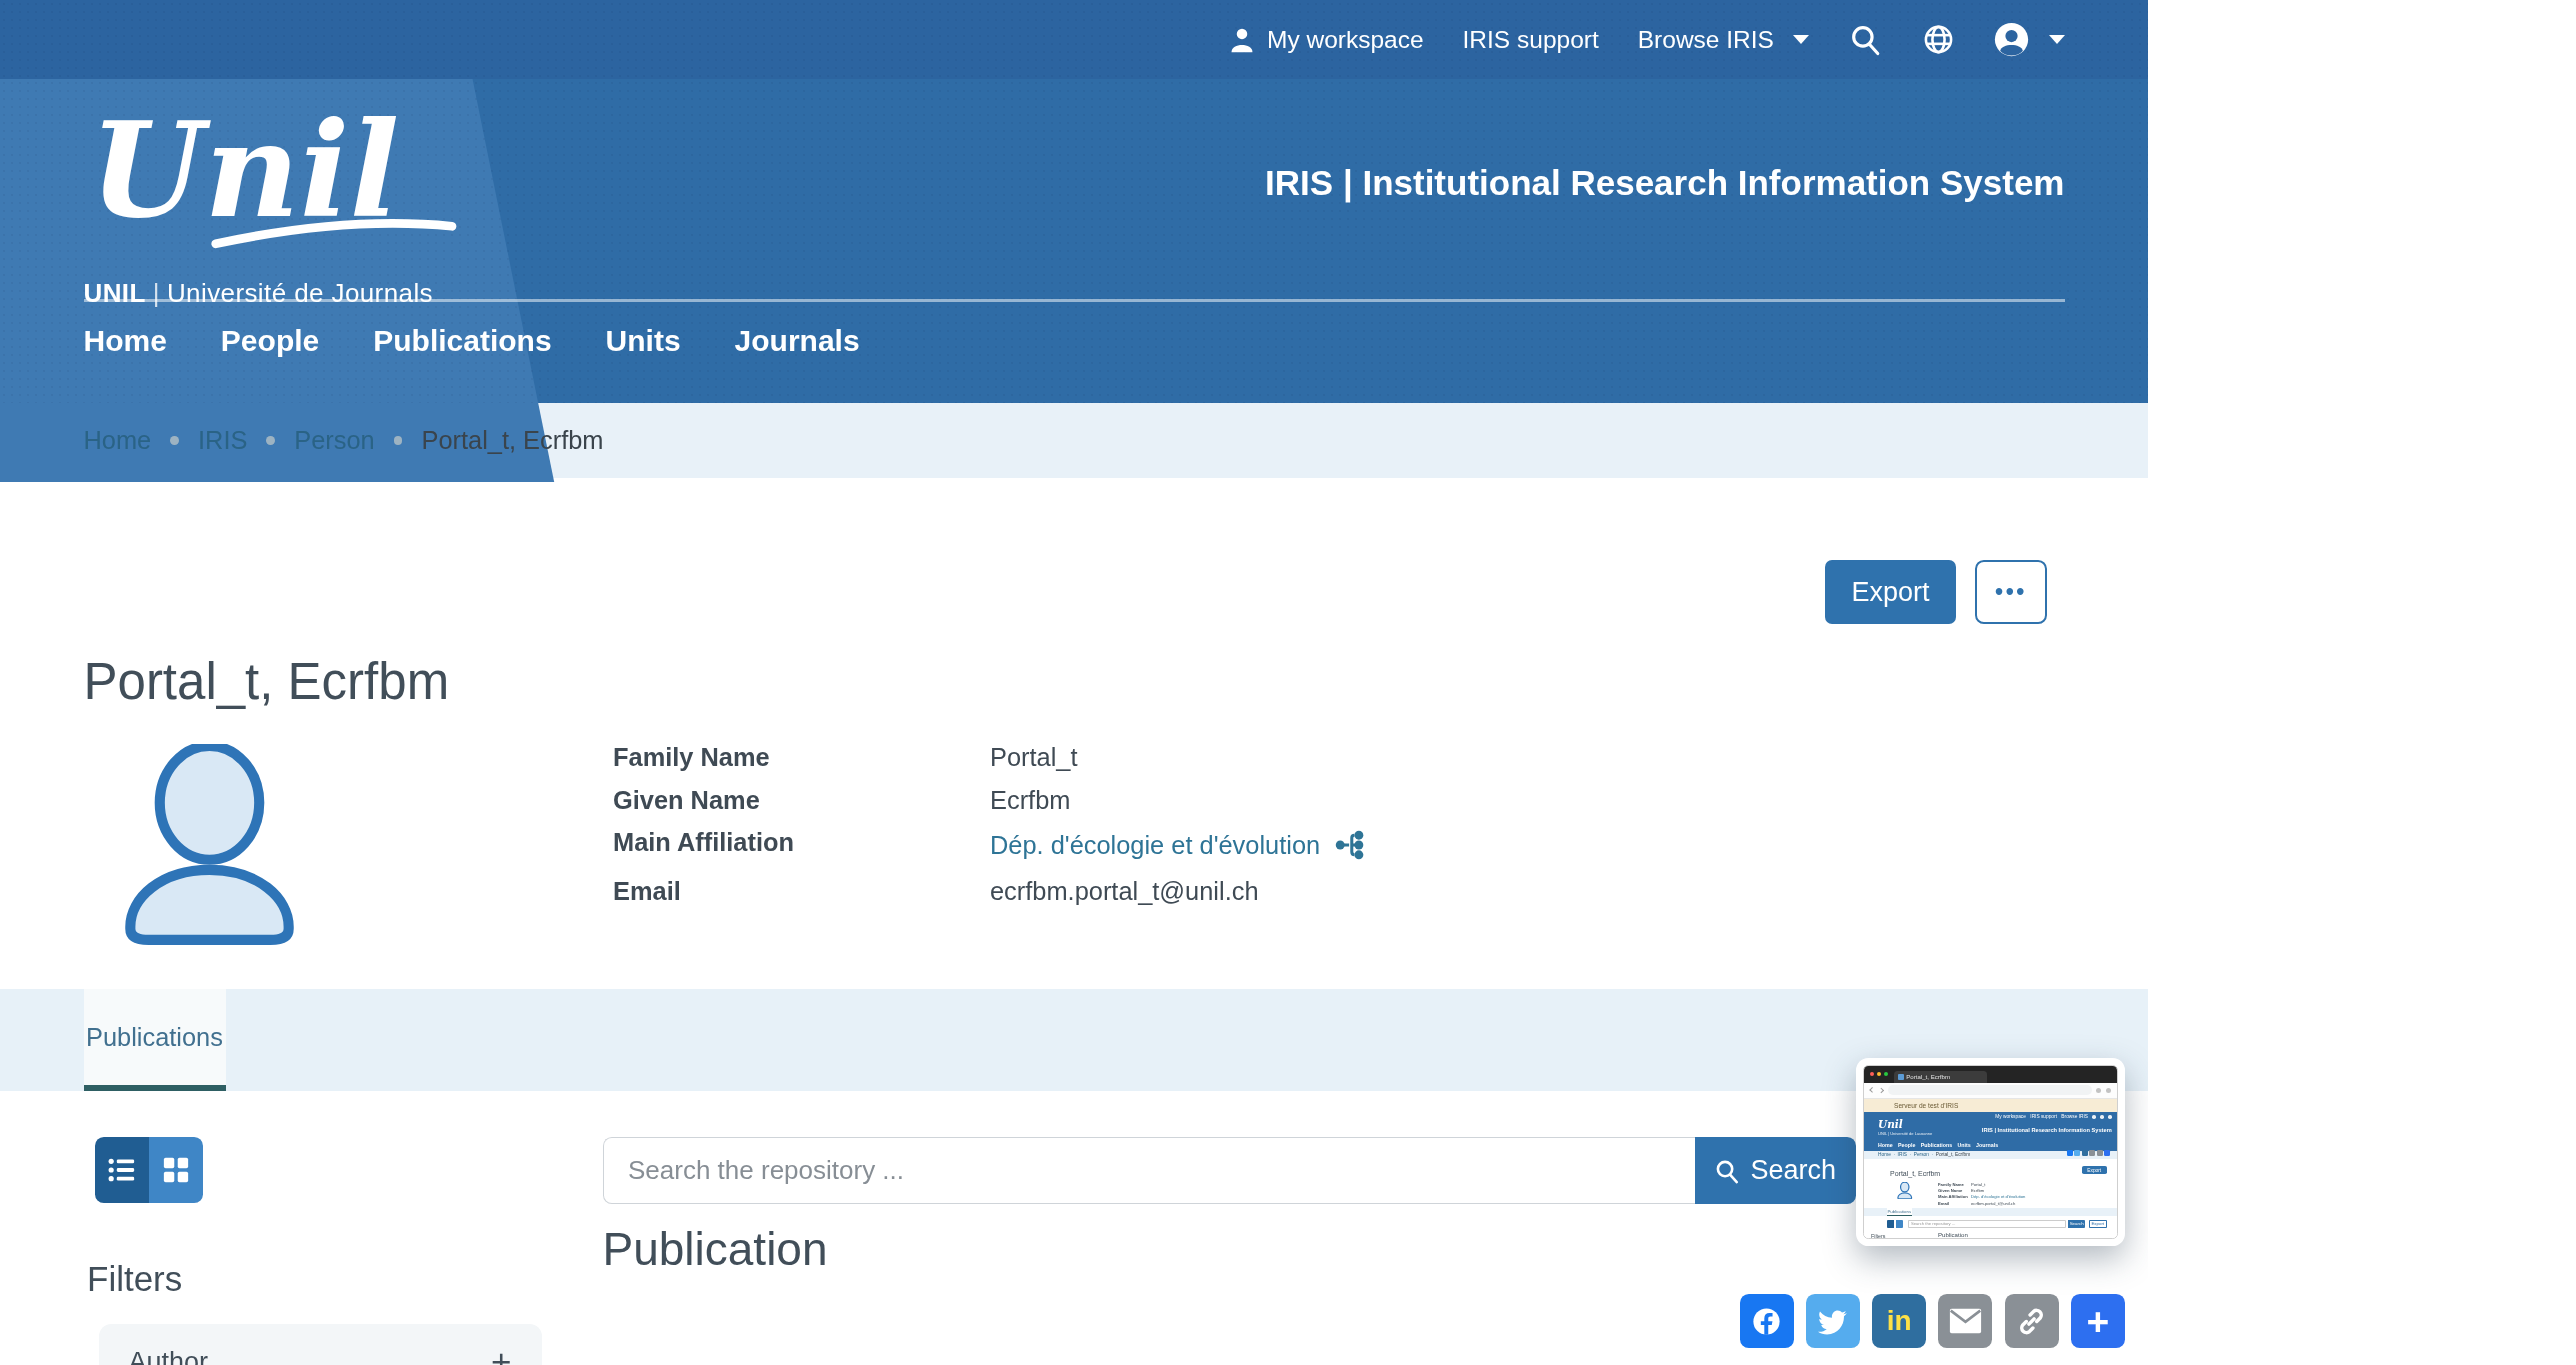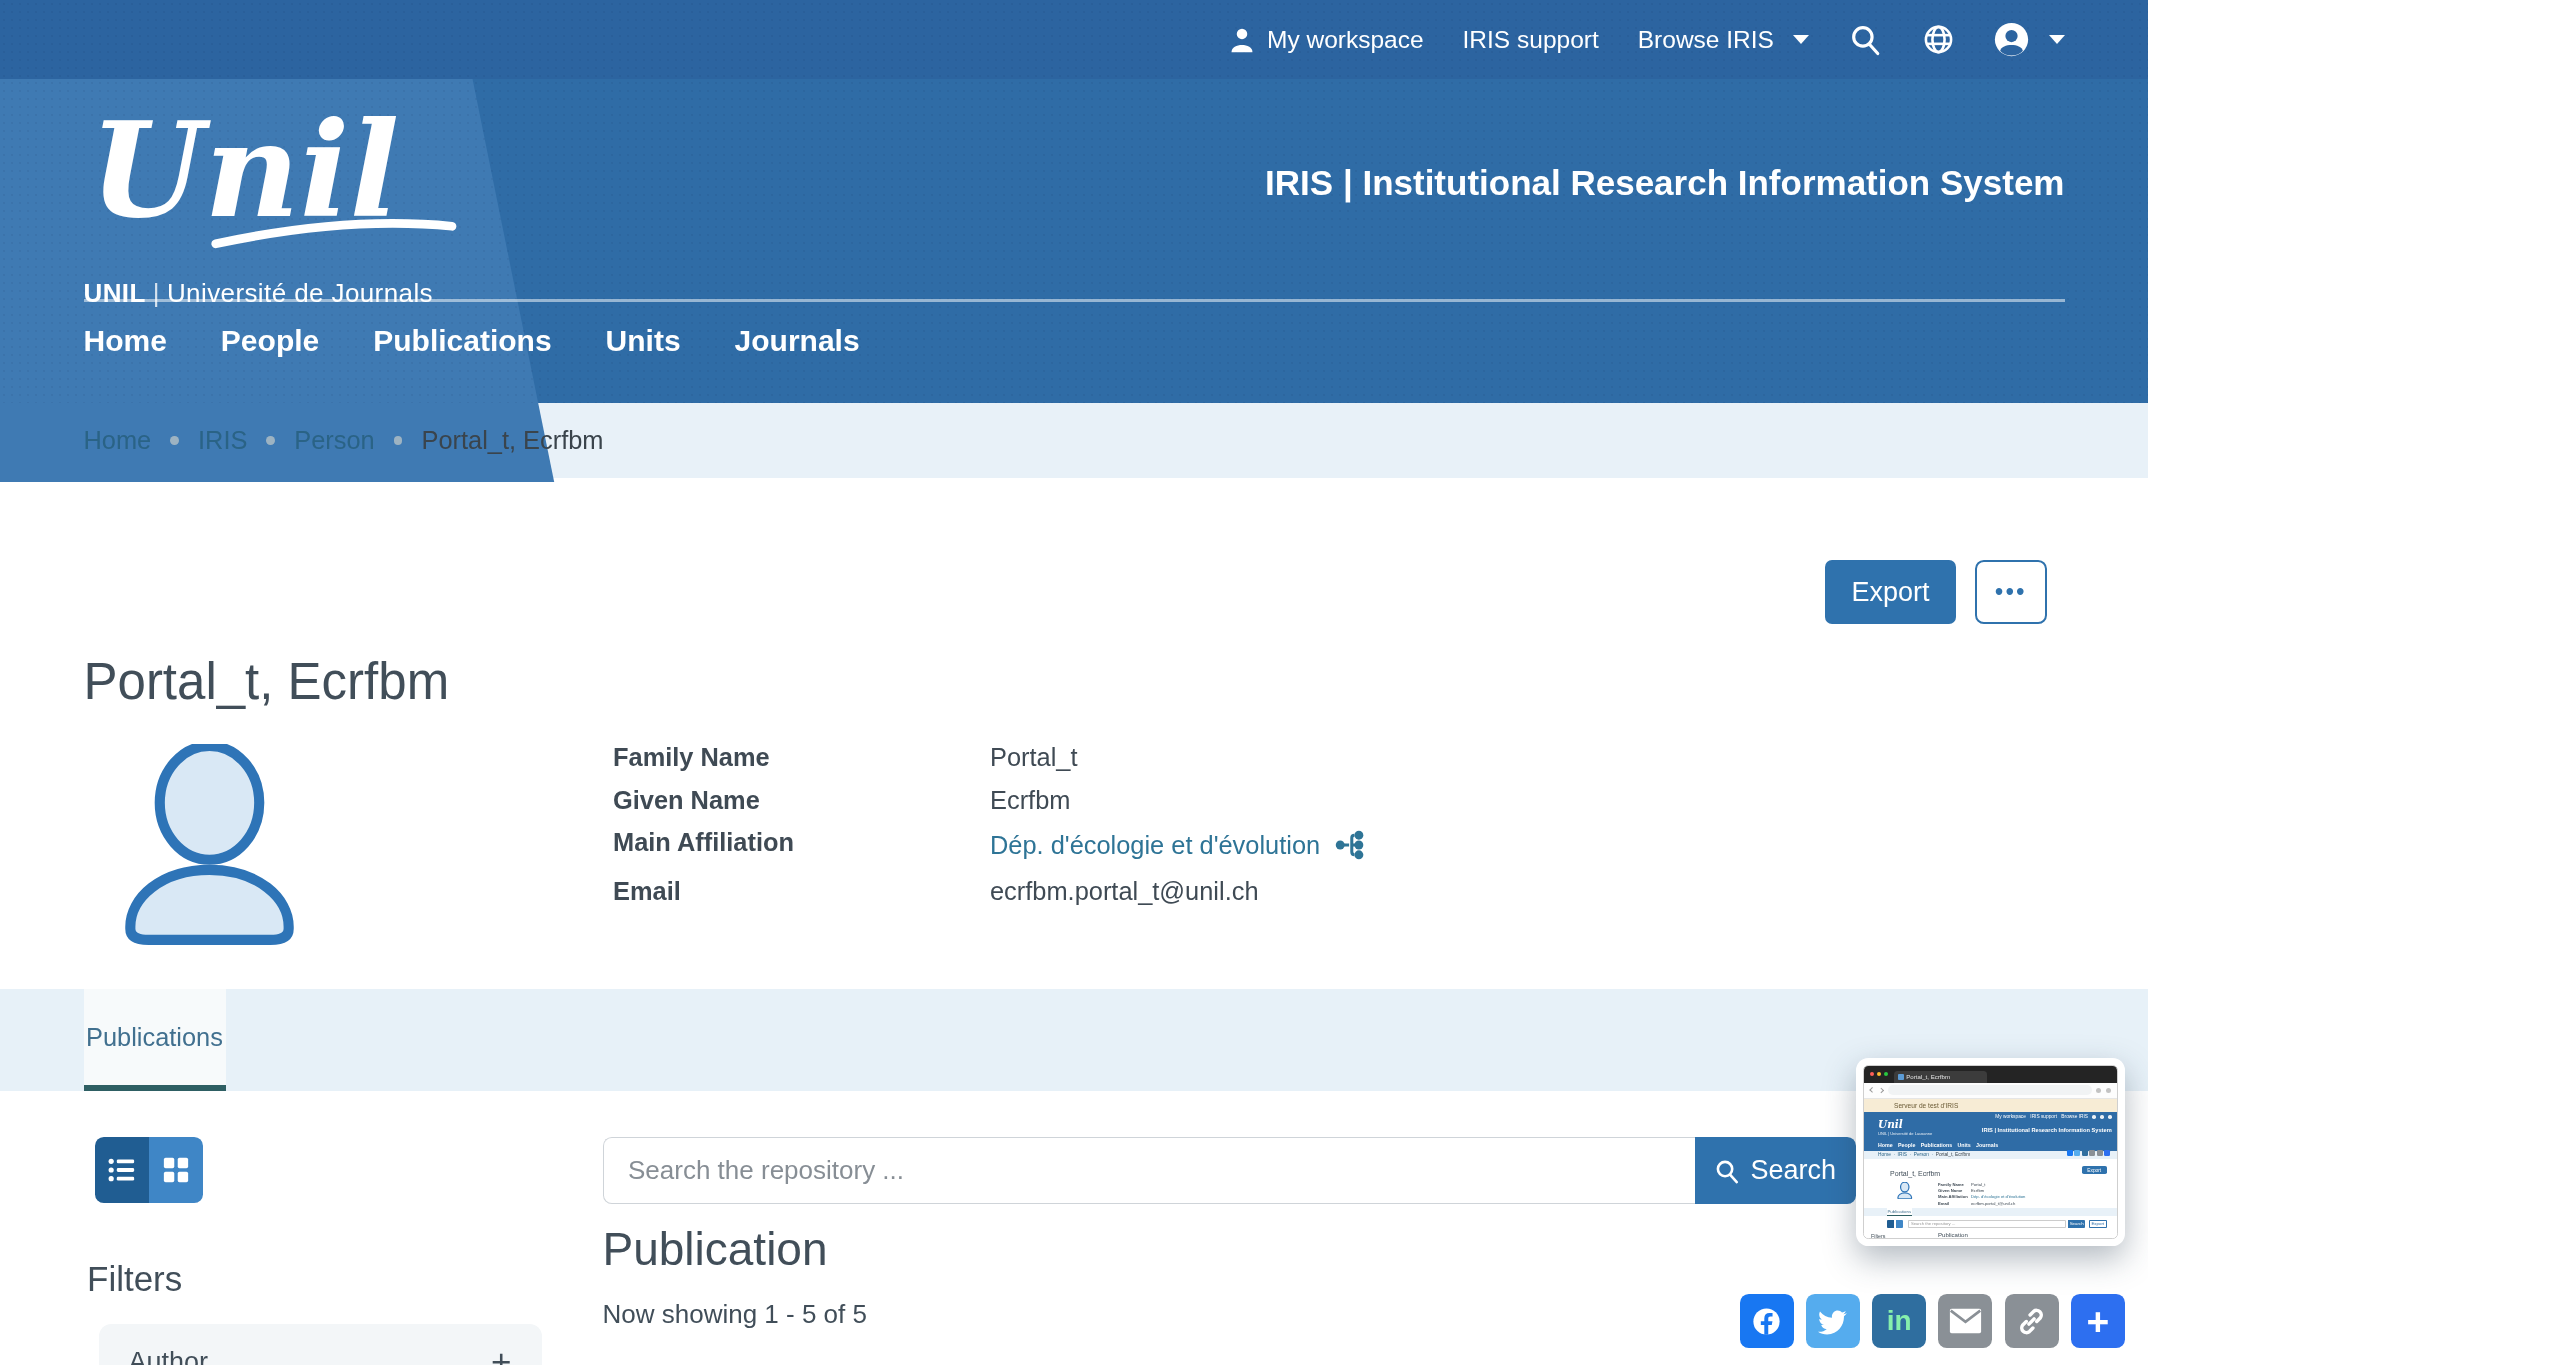--- a/index.html
+++ b/index.html
@@ -359,7 +359,6 @@
           </button>
         </div>
         <h2 class="pub-heading">Publication</h2>
-        <div class="pub-showing">Now showing 1 - 5 of 5</div>
       </div>
     </div>
   </div>

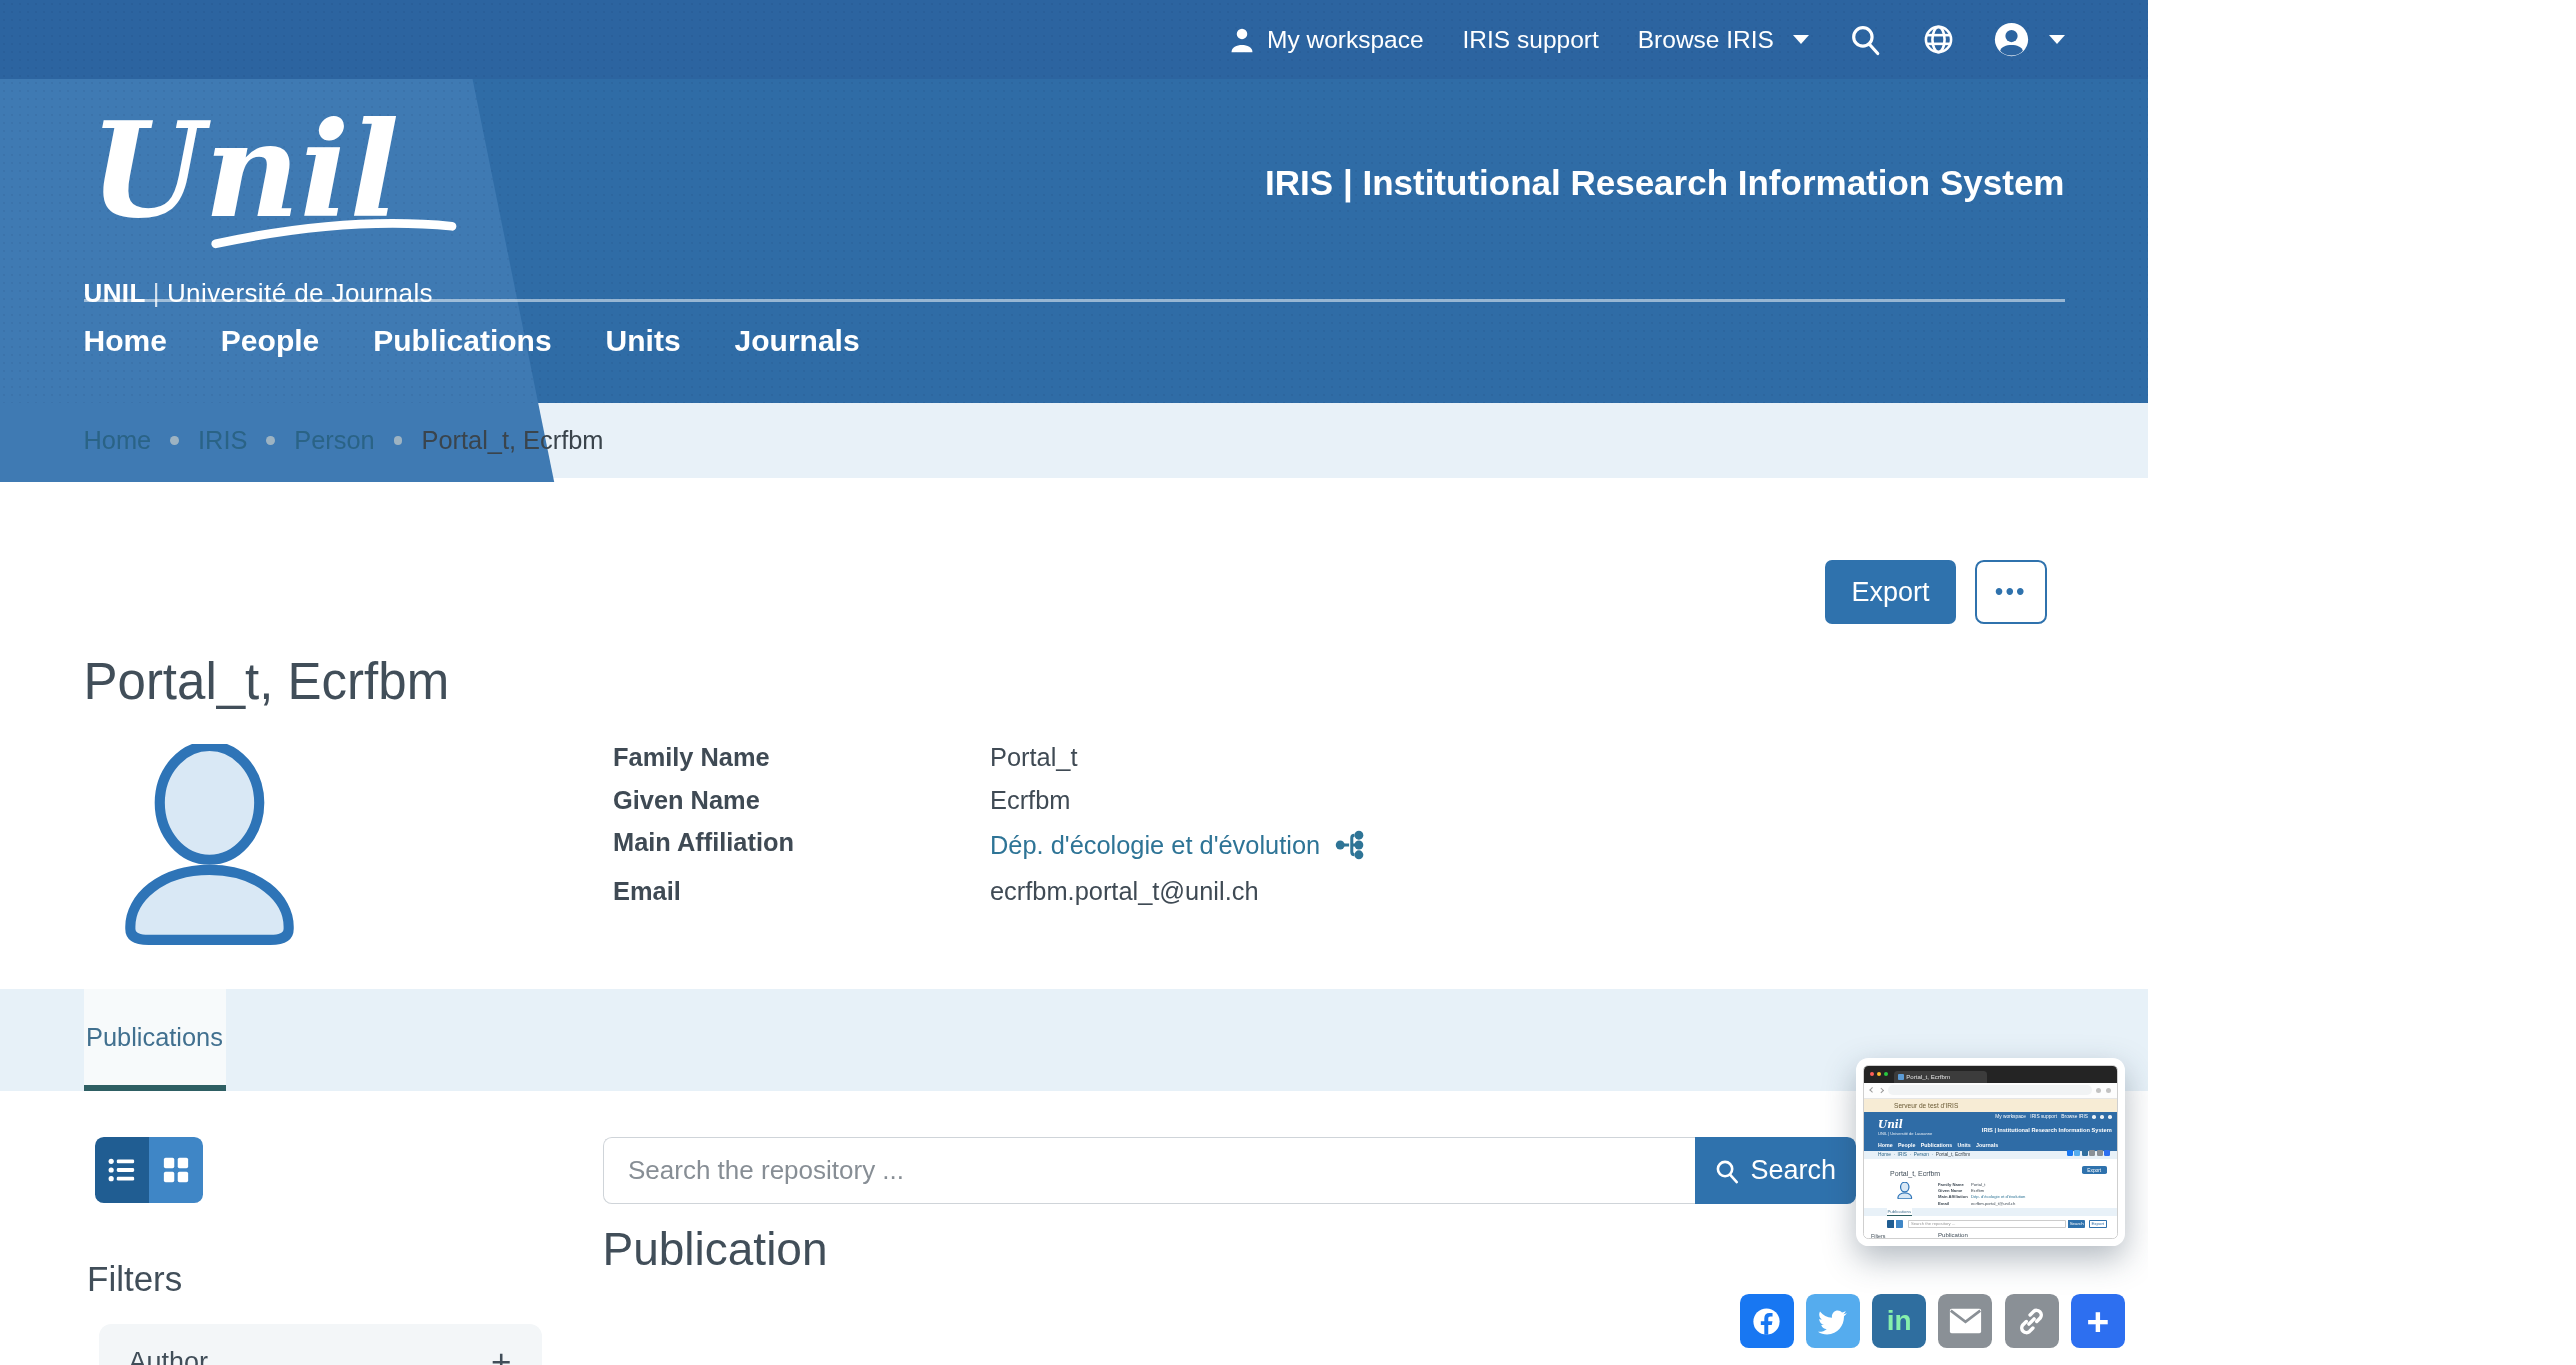--- a/index.html
+++ b/index.html
@@ -100,7 +100,7 @@
   .chip { width:54px; height:54px; border-radius:8.8px; display:flex; align-items:center; justify-content:center; cursor:pointer; }
   .chip-fb { background:#1877f2; } .chip-tw { background:#55acee; } .chip-li { background:#2f6e9f; }
   .chip-em { background:#8a9096; } .chip-lk { background:#8a9096; } .chip-pl { background:#2d6ff0; }
-  .li-text { color:#86efac; font-weight:bold; font-size:28px; }
+  .li-text { color:#fde047; font-weight:bold; font-size:28px; }
   .pl-text { color:#fff; font-weight:bold; font-size:39px; line-height:39px; }
 
   

